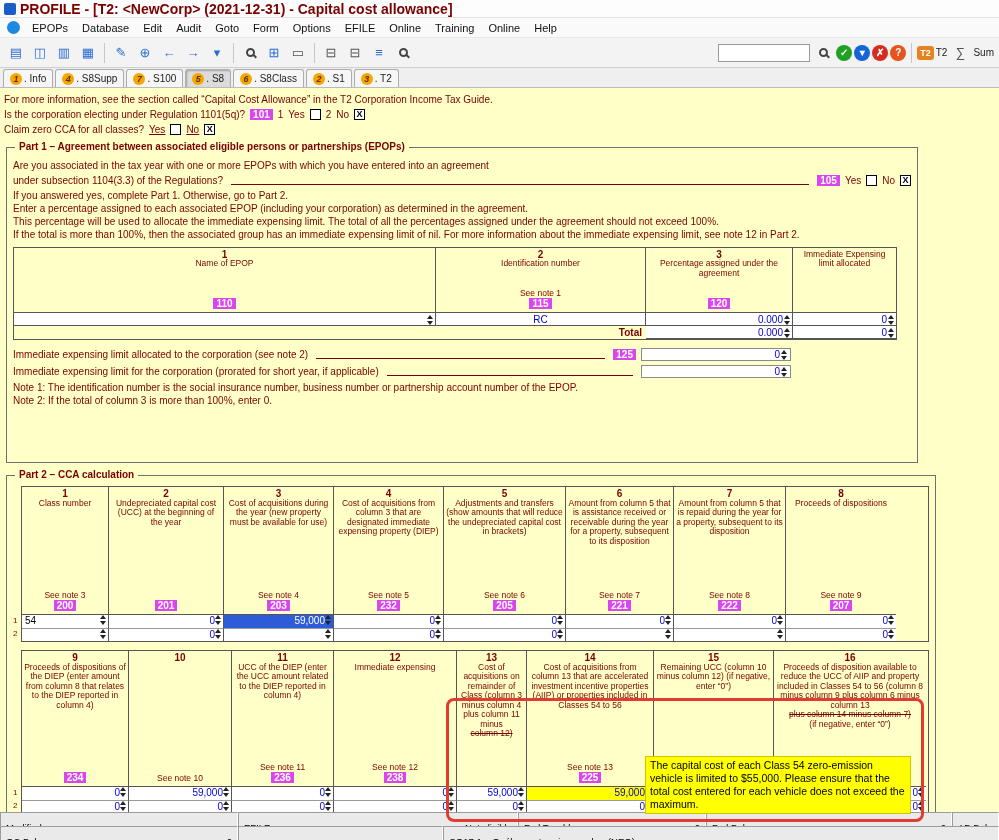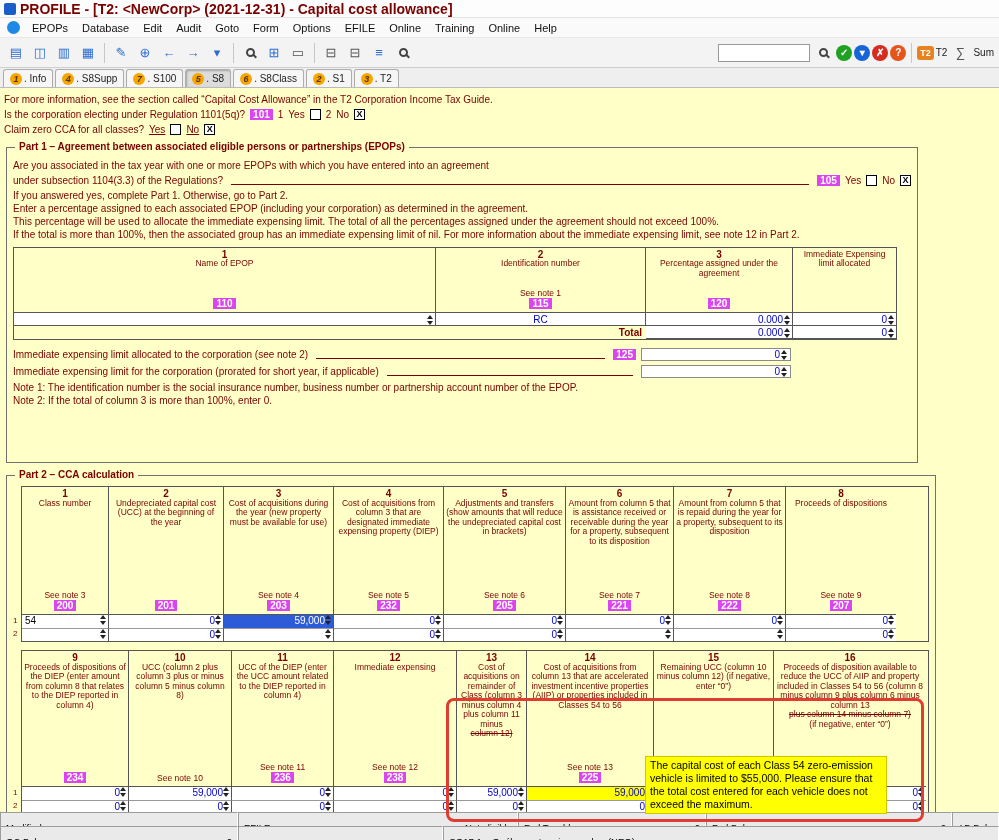--- a/index.html
+++ b/index.html
@@ -499,7 +499,6 @@
           </div>
         <div class="th">
             <b class="cnum">10</b>
-            <span class="ctext">UCC (column 2 plus column 3 plus or minus column 5 minus column 8)</span>
             <span class="sp"></span>
             <span class="cnote">See note 10</span>
           </div>

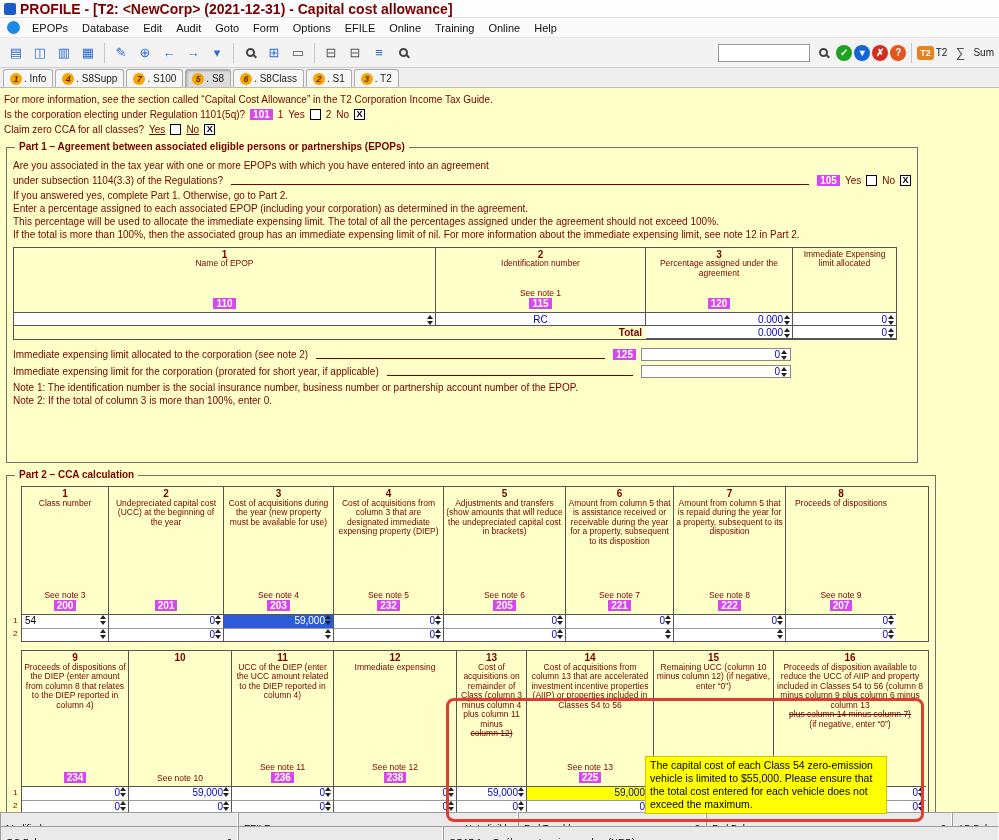--- a/index.html
+++ b/index.html
@@ -74,7 +74,7 @@
 .totlab{width:210px;text-align:right;font-weight:bold;padding-right:8px;font-size:10px}
 .tcell{width:102px;height:13px;background:#fff;border:1px solid #555;display:flex;align-items:center;justify-content:flex-end;padding:0 1px;gap:1px;color:#0000CC;font-size:10px}
 .tcell.t2c{width:123px}
-.warn{position:absolute;left:645px;top:756px;width:242px;background:#FFFF00;color:#000;font-size:10.5px;line-height:13px;padding:2px 4px;z-index:60;border:1px solid #D4C400}
+.warn{position:absolute;left:645px;top:756px;width:266px;background:#FFFF00;color:#000;font-size:10.5px;line-height:13px;padding:2px 4px;z-index:60;border:1px solid #D4C400}
 .redrect{position:absolute;left:446px;top:698px;width:478px;height:124px;border:3px solid #E03C31;border-radius:8px;z-index:70;pointer-events:none}
 .status1,.status2{position:absolute;left:0;right:0;height:14px;background:#EAEAEA;display:flex;font-size:9.5px;color:#000}
 .status1{bottom:14px}.status2{bottom:0}

